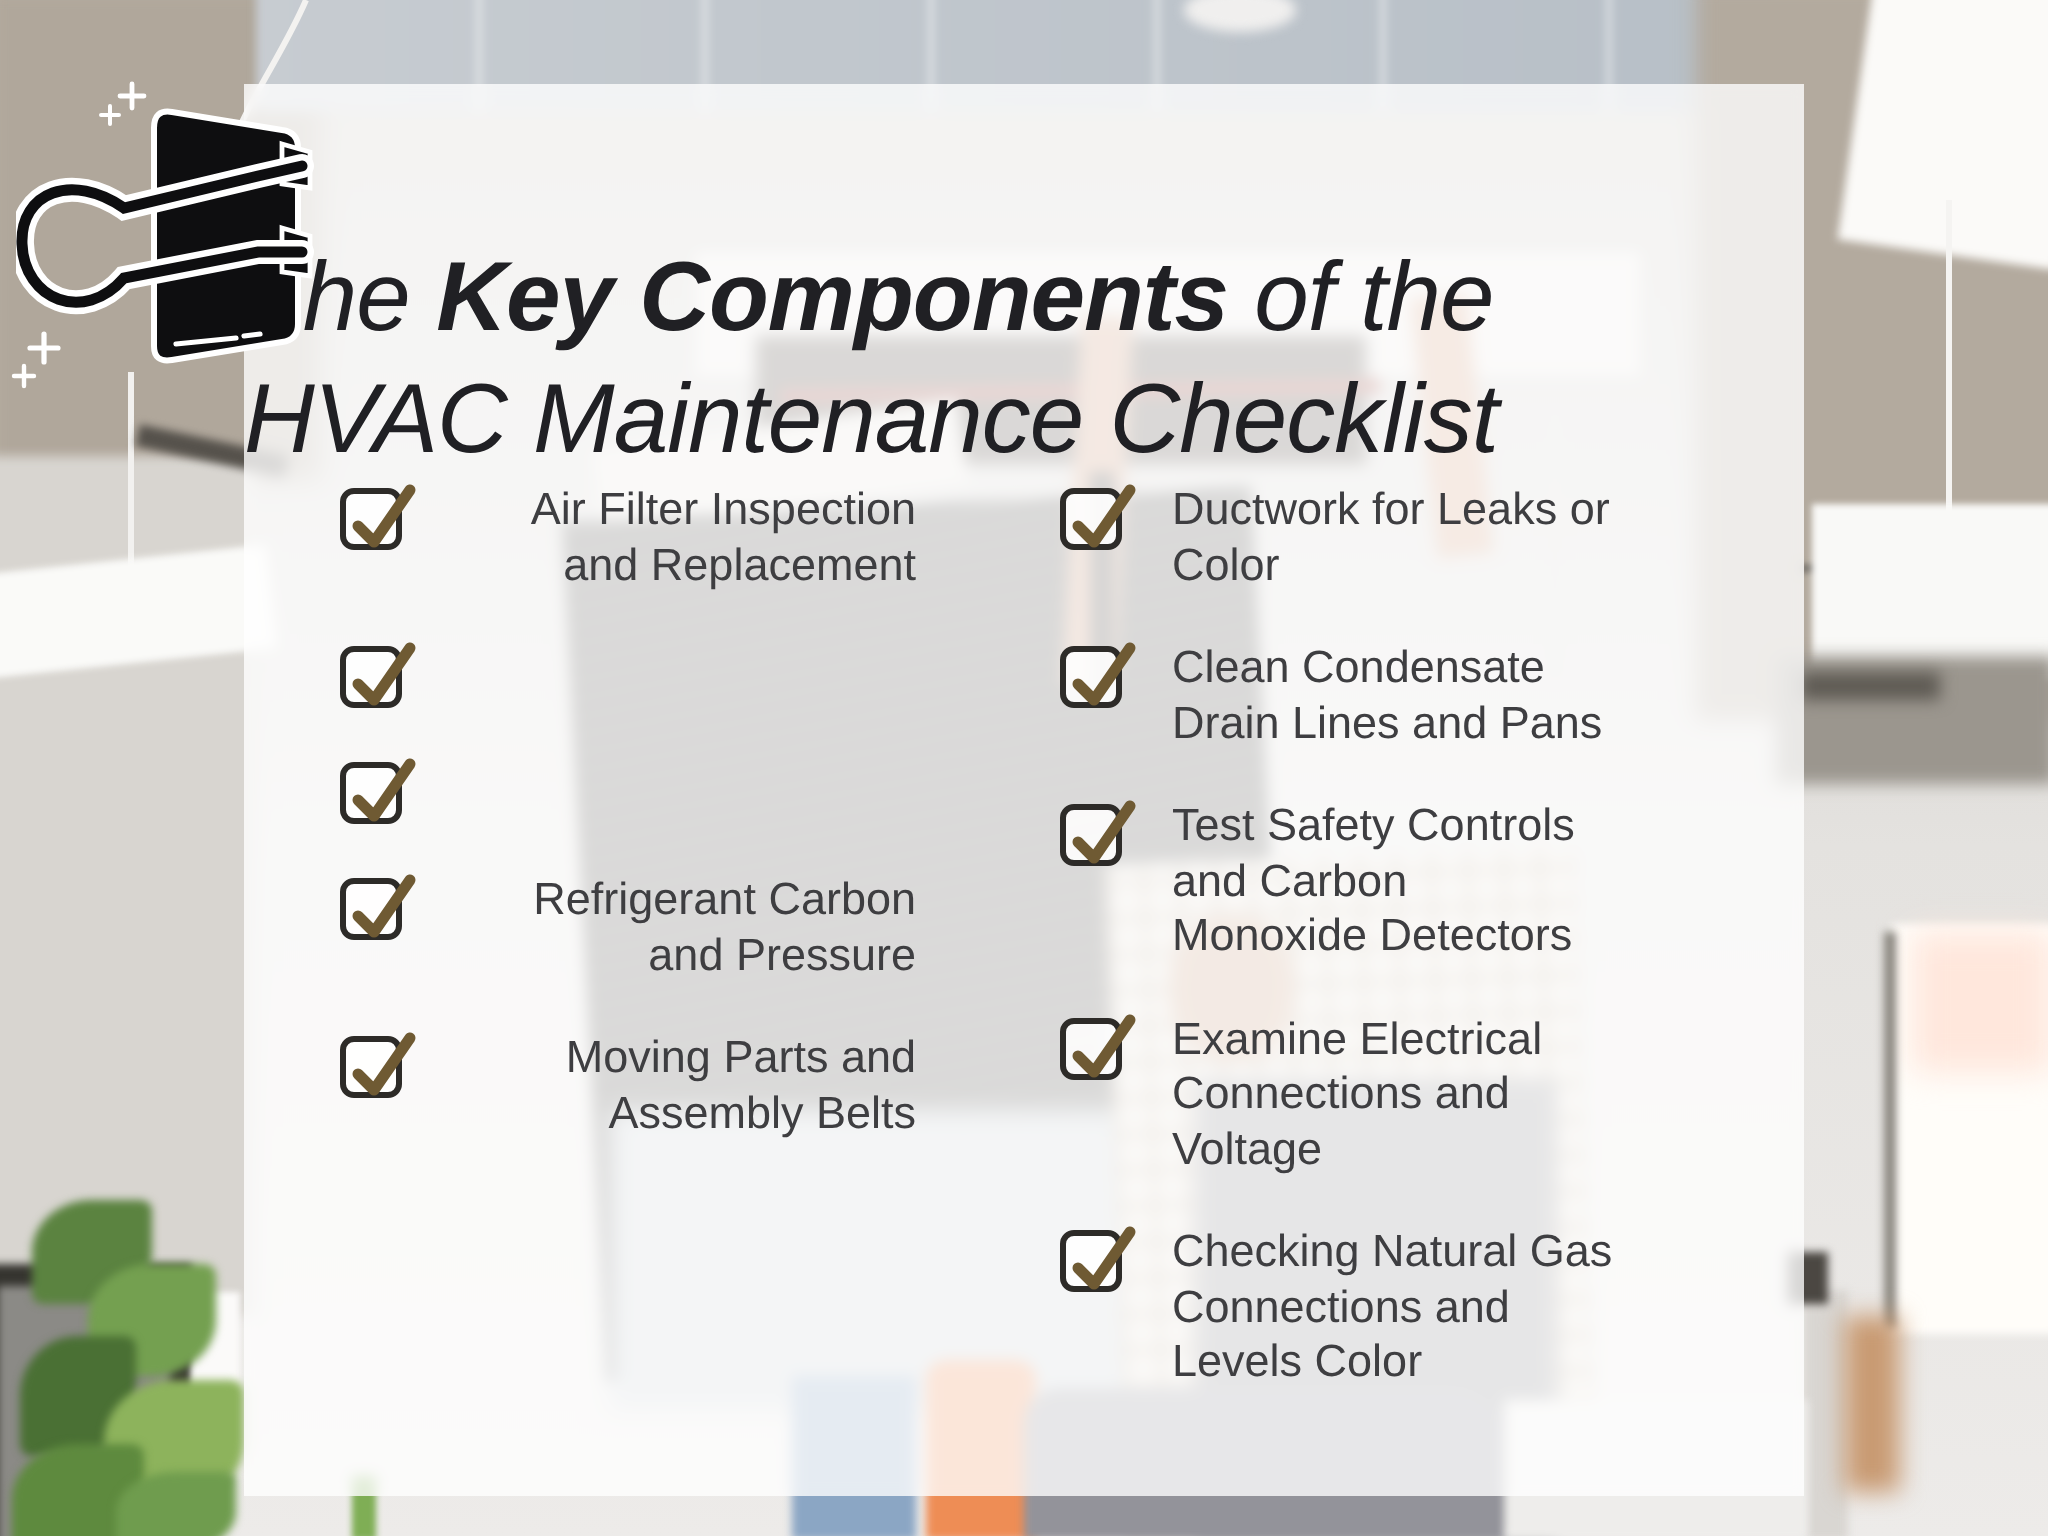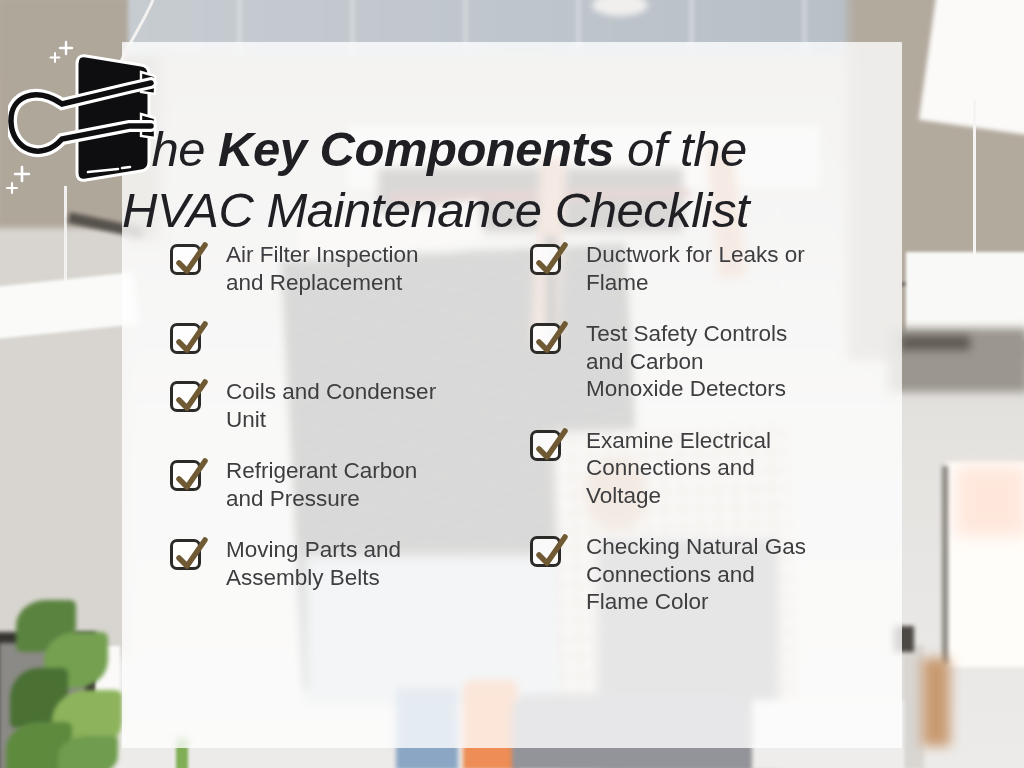--- a/index.html
+++ b/index.html
@@ -74,7 +74,7 @@
   .title b{font-weight:700;}
   
   .col{position:absolute;display:flex;flex-direction:column;gap:24px;}
-  .col-left{left:48px;top:199px;width:300px;}
+  .col-left{left:48px;top:199px;width:300px;text-align:right;}
   .col-right{left:408px;top:199px;width:300px;}
   .item{display:flex;gap:25px;}
   .cb{

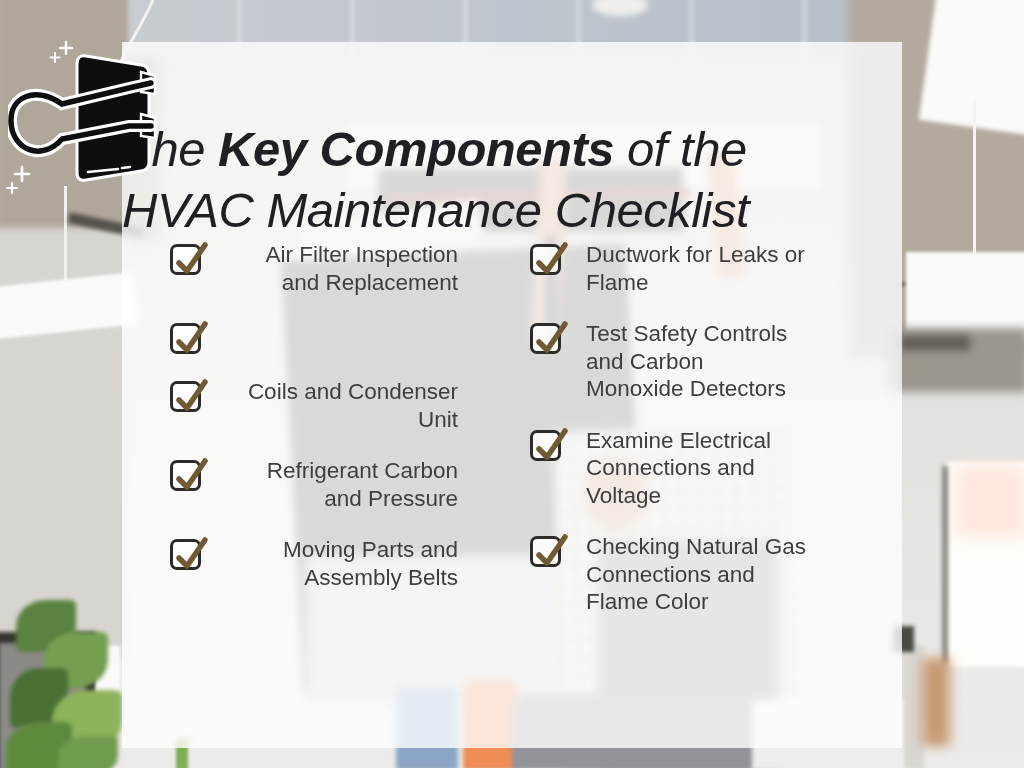--- a/index.html
+++ b/index.html
@@ -205,7 +205,7 @@
               <path d="M5,24 L13,32 L31,6" fill="none" stroke="#6f5a33" stroke-width="5.5" stroke-linecap="round" stroke-linejoin="round"></path>
             </svg>
           </span>
-        <span class="txt">Ductwork for Leaks or Flame</span>
+        <span class="txt">Ductwork for Leaks or Color</span>
       </div>
       <div class="item">
         <span class="cb">

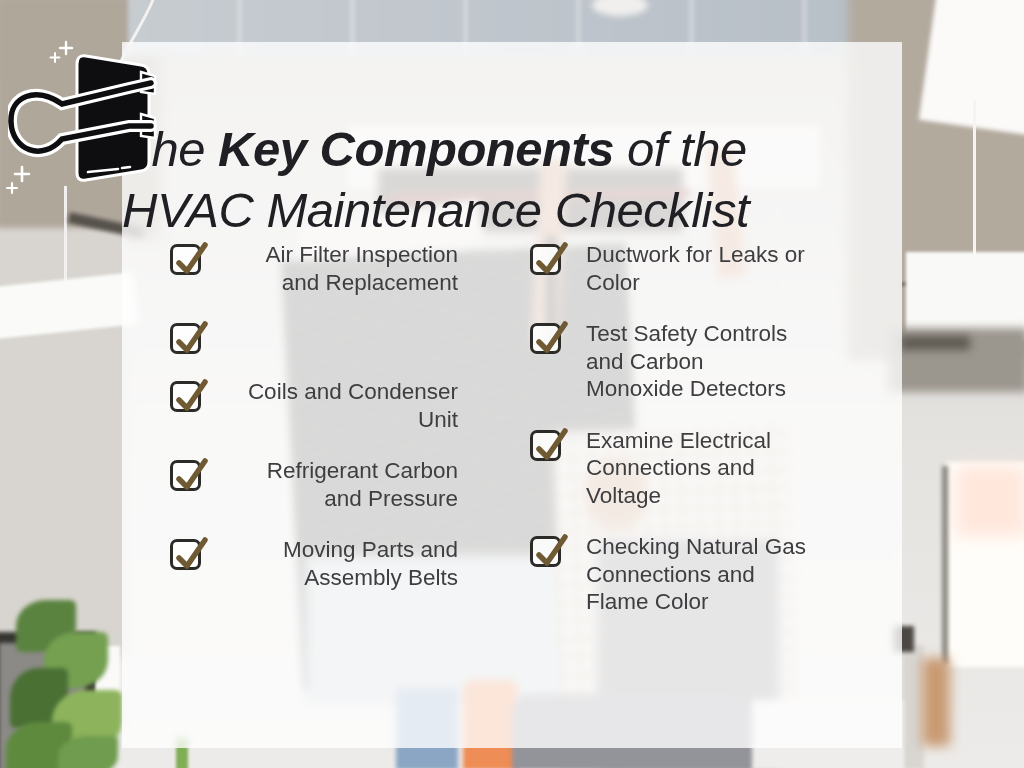--- a/index.html
+++ b/index.html
@@ -213,6 +213,14 @@
               <path d="M5,24 L13,32 L31,6" fill="none" stroke="#6f5a33" stroke-width="5.5" stroke-linecap="round" stroke-linejoin="round"></path>
             </svg>
           </span>
+        <span class="txt">Clean Condensate Drain Lines and Pans</span>
+      </div>
+      <div class="item">
+        <span class="cb">
+            <svg width="34" height="38" viewBox="0 0 34 38">
+              <path d="M5,24 L13,32 L31,6" fill="none" stroke="#6f5a33" stroke-width="5.5" stroke-linecap="round" stroke-linejoin="round"></path>
+            </svg>
+          </span>
         <span class="txt">Test Safety Controls and Carbon Monoxide Detectors</span>
       </div>
       <div class="item">

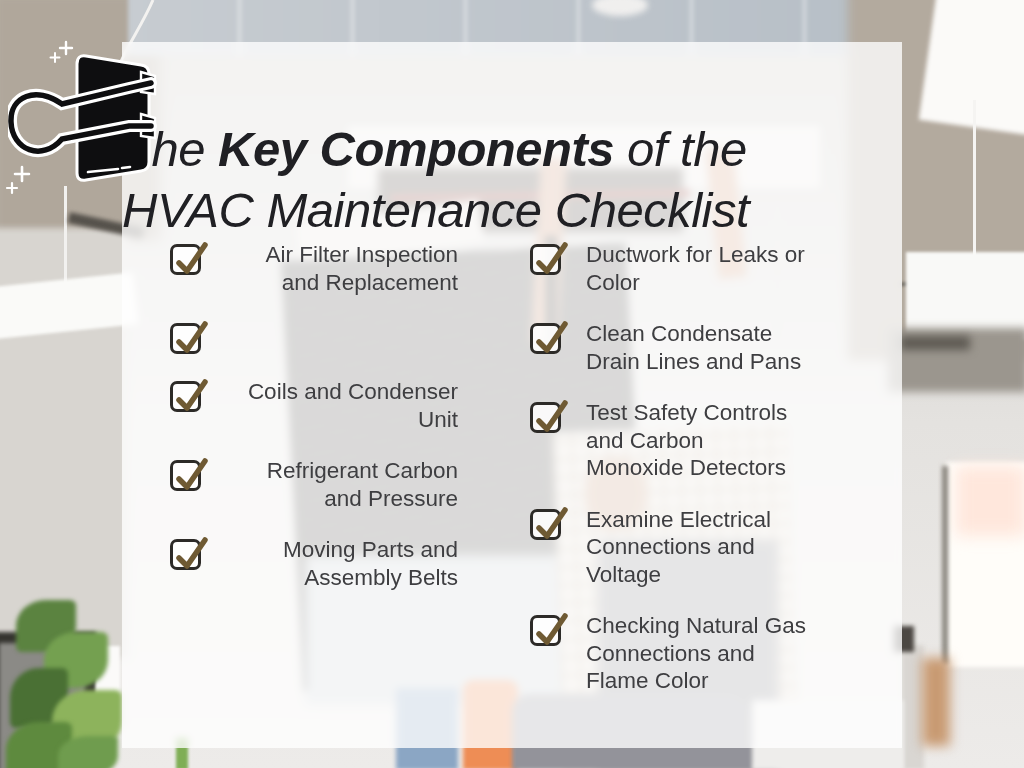--- a/index.html
+++ b/index.html
@@ -178,7 +178,6 @@
               <path d="M5,24 L13,32 L31,6" fill="none" stroke="#6f5a33" stroke-width="5.5" stroke-linecap="round" stroke-linejoin="round"></path>
             </svg>
           </span>
-        <span class="txt">Coils and Condenser Unit</span>
       </div>
       <div class="item">
         <span class="cb">

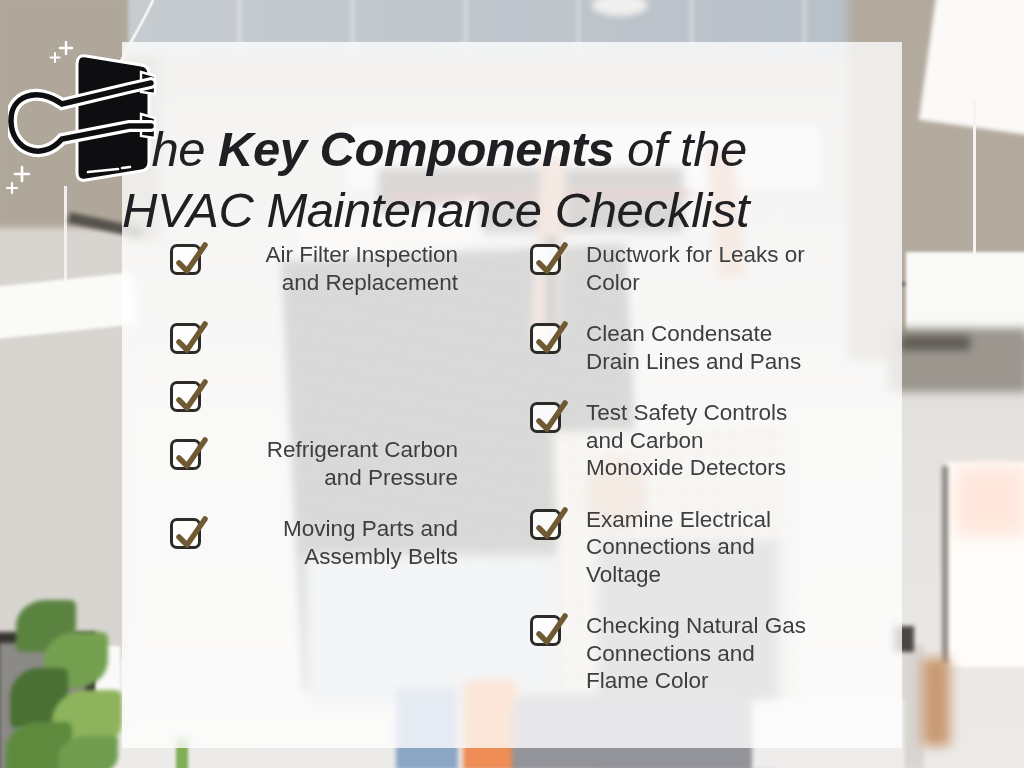--- a/index.html
+++ b/index.html
@@ -236,7 +236,7 @@
               <path d="M5,24 L13,32 L31,6" fill="none" stroke="#6f5a33" stroke-width="5.5" stroke-linecap="round" stroke-linejoin="round"></path>
             </svg>
           </span>
-        <span class="txt">Checking Natural Gas Connections and Flame Color</span>
+        <span class="txt">Checking Natural Gas Connections and Levels Color</span>
       </div>
     </div>
   </div>

